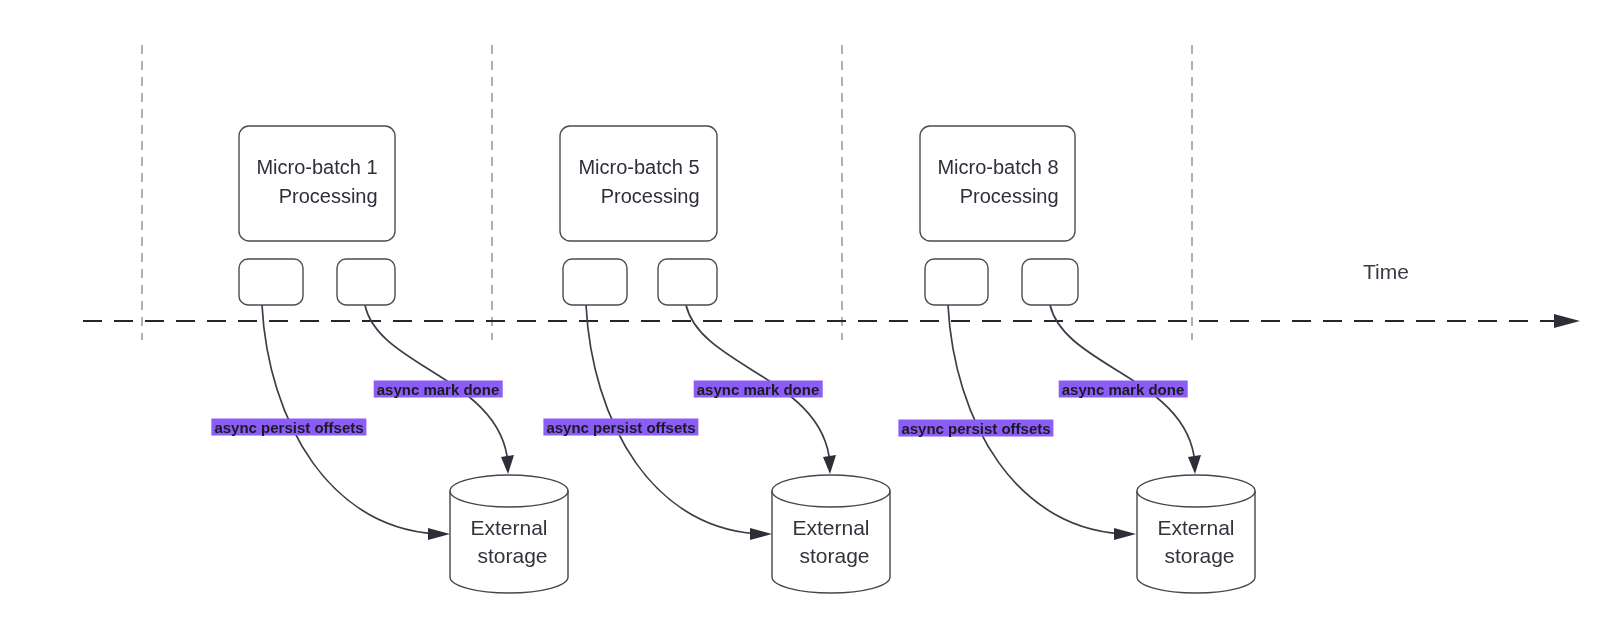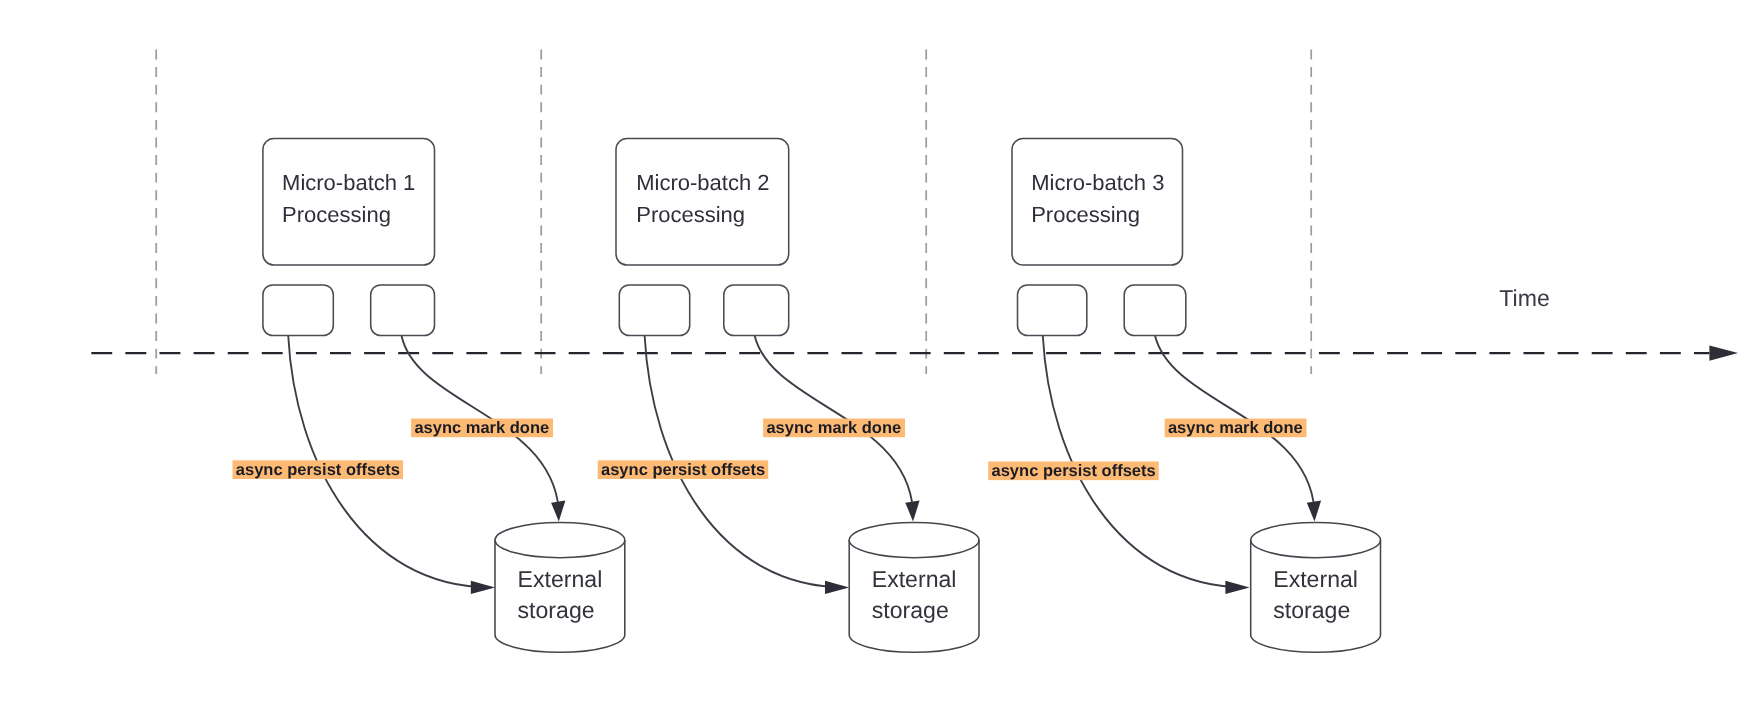--- a/index.html
+++ b/index.html
@@ -15,7 +15,7 @@
   .arrowhead{fill:#2e2e38;stroke:none;}
   .cyl{fill:#ffffff;stroke:#45454e;stroke-width:1.4;}
   .cyl-arc{fill:none;stroke:#45454e;stroke-width:1.4;}
-  .lbl{position:absolute;transform:translate(-50%,-50%);text-align:left;white-space:nowrap;}
+  .lbl{position:absolute;transform:translate(-50%,-50%);text-align:right;white-space:nowrap;}
   .shape-title{font-size:20px;line-height:29px;color:#2f2f3a;}
   .storage-title{font-size:21px;line-height:28px;color:#33333d;}
   .async-lbl{font-size:15px;font-weight:bold;color:#1b1b24;background:#fdba74;padding:0 3px;}

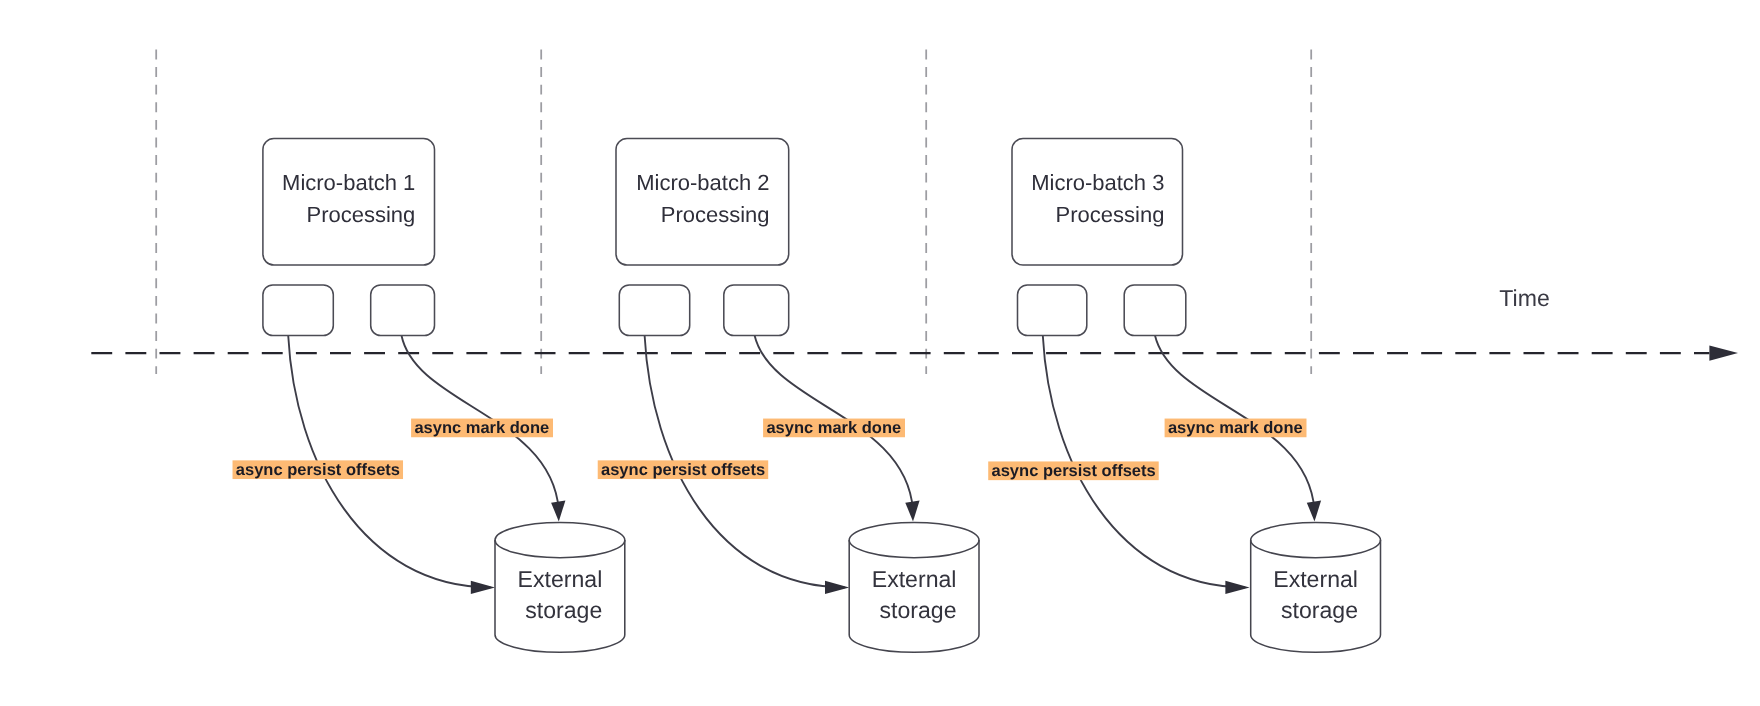--- a/index.html
+++ b/index.html
@@ -83,7 +83,7 @@
   </div>
 
   <div class="lbl shape-title" style="left:639px;top:182px;">
-    <div>Micro-batch 2</div>
+    <div>Micro-batch 5</div>
     <div>Processing</div>
   </div>
   <div class="lbl async-lbl" style="left:621px;top:427px;">async persist offsets</div>

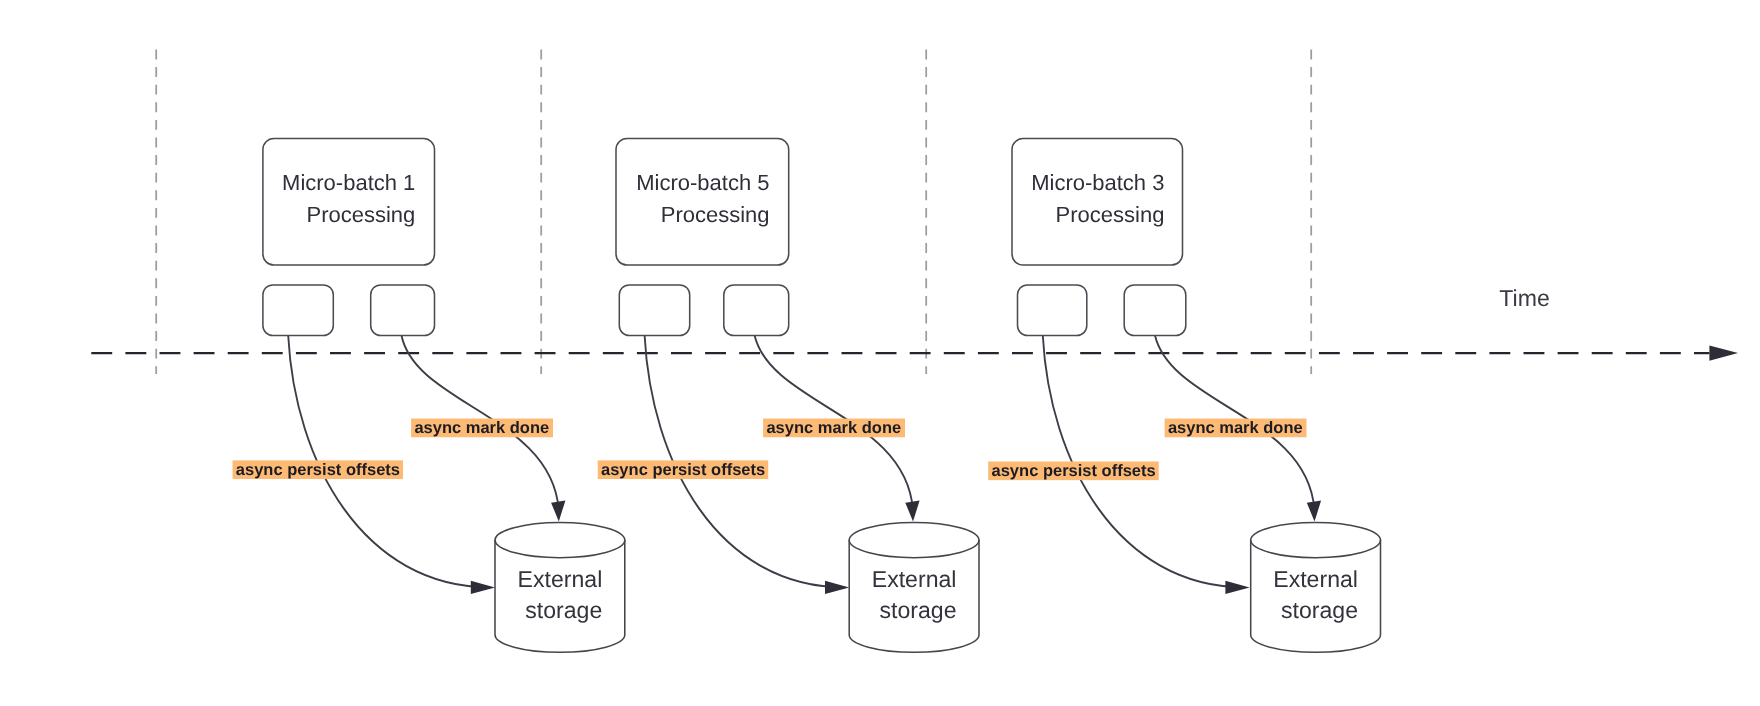--- a/index.html
+++ b/index.html
@@ -94,7 +94,7 @@
   </div>
 
   <div class="lbl shape-title" style="left:998px;top:182px;">
-    <div>Micro-batch 3</div>
+    <div>Micro-batch 8</div>
     <div>Processing</div>
   </div>
   <div class="lbl async-lbl" style="left:976px;top:428px;">async persist offsets</div>

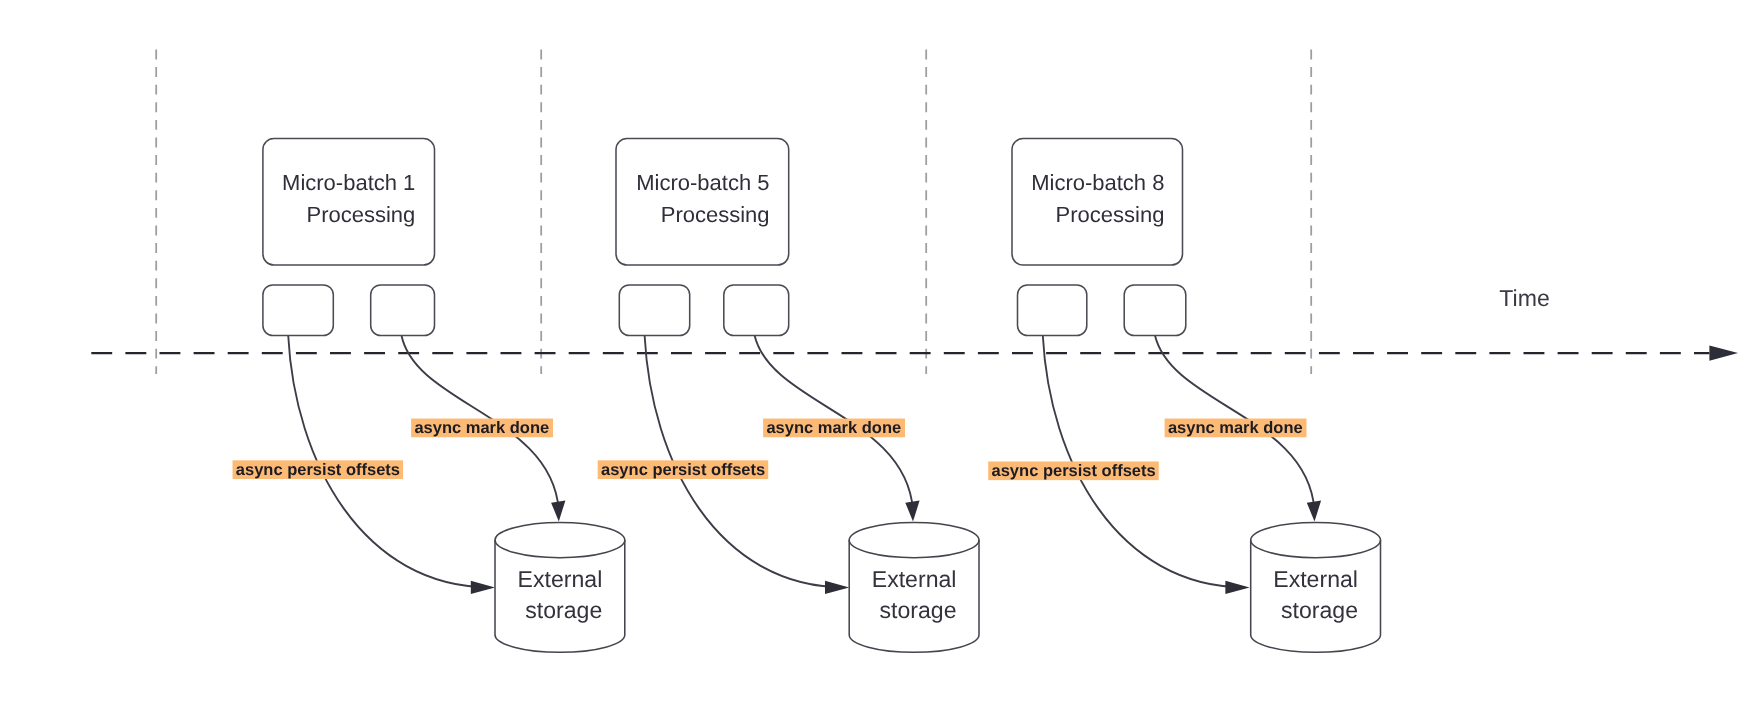--- a/index.html
+++ b/index.html
@@ -18,7 +18,7 @@
   .lbl{position:absolute;transform:translate(-50%,-50%);text-align:right;white-space:nowrap;}
   .shape-title{font-size:20px;line-height:29px;color:#2f2f3a;}
   .storage-title{font-size:21px;line-height:28px;color:#33333d;}
-  .async-lbl{font-size:15px;font-weight:bold;color:#1b1b24;background:#fdba74;padding:0 3px;}
+  .async-lbl{font-size:15px;font-weight:bold;color:#1b1b24;background:#8b5cf6;padding:0 3px;}
   .time-lbl{font-size:21px;color:#3a3a44;}
 </style>
 </head>

